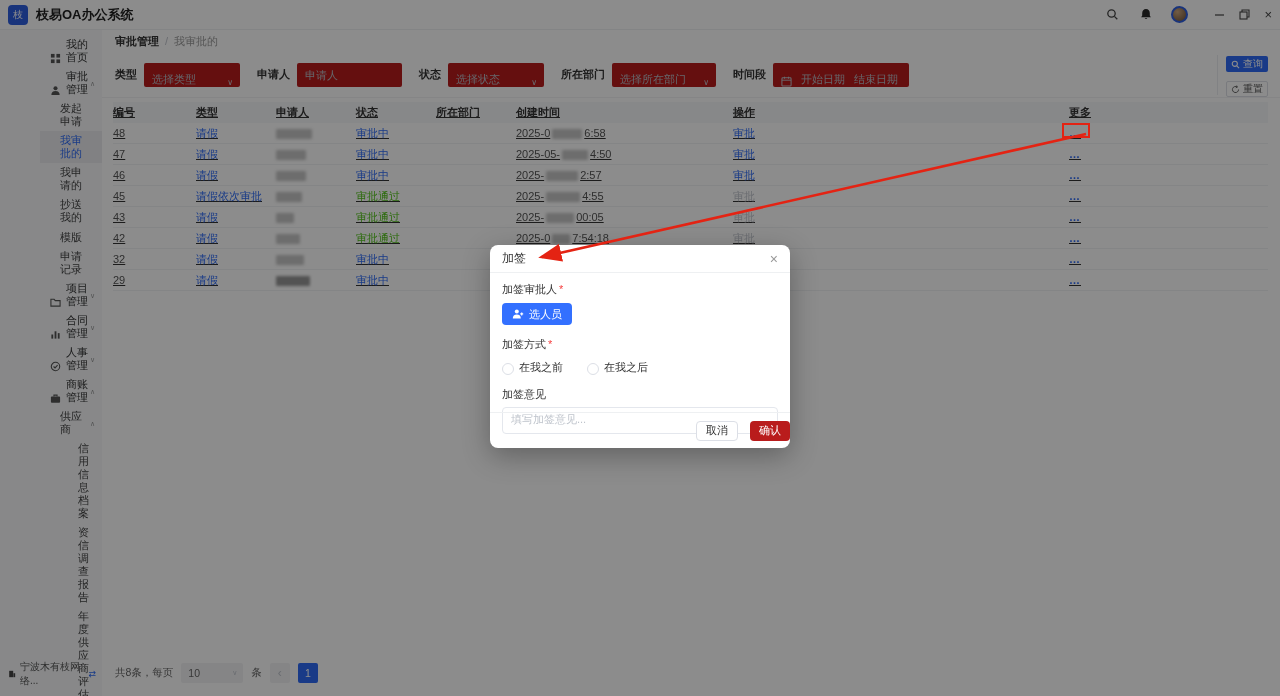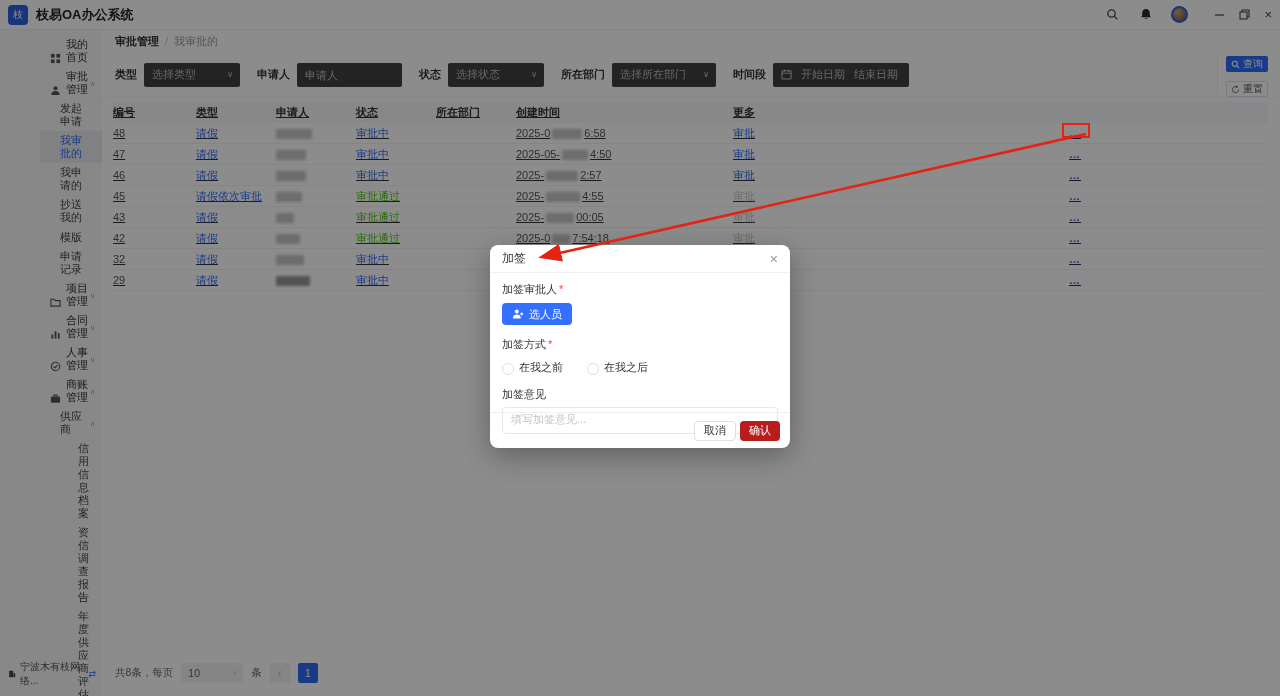--- a/index.html
+++ b/index.html
@@ -47,8 +47,8 @@
                border-bottom:1px solid #f2f3f5; }
   .fgroup { display:flex; align-items:center; gap:7px; }
   .flabel { color:#333; font-weight:bold; white-space:nowrap; }
-  .fselect, .finput, .frange { height:24px; background:#404040; border:none; border-radius:2px;
-               display:flex; align-items:center; padding:0 8px; color:#b8bcc4; position:relative; }
+  .fselect, .finput, .frange { height:24px; background:#b91c1c; border:none; border-radius:2px;
+               display:flex; align-items:flex-end; padding:0 8px; color:#b8bcc4; position:relative; }
   .fselect { width:96px; cursor:pointer; }
   .fselect.wide { width:104px; }
   .fselect .chev { position:absolute; right:7px; font-size:8px; color:#c0c4cc; }

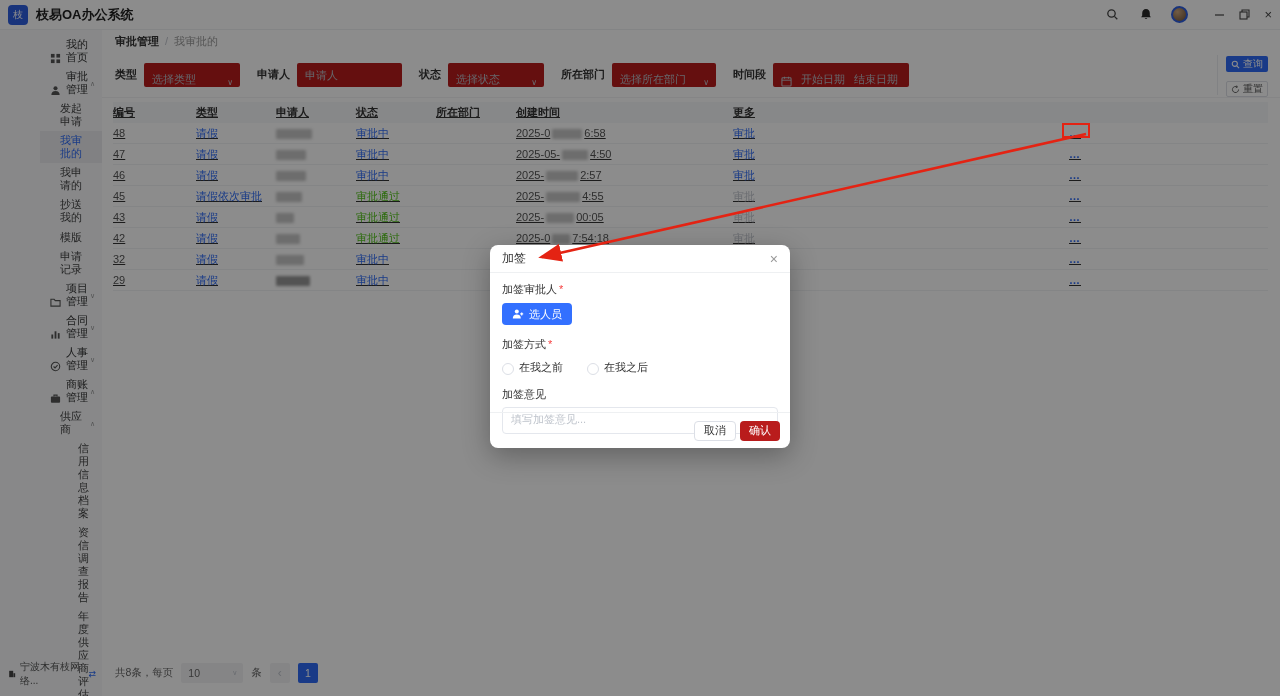--- a/index.html
+++ b/index.html
@@ -383,6 +383,7 @@
           <div>状态</div>
           <div>所在部门</div>
           <div>创建时间</div>
+          <div>操作</div>
           <div>更多</div>
         </div>
       <div id="tbody">

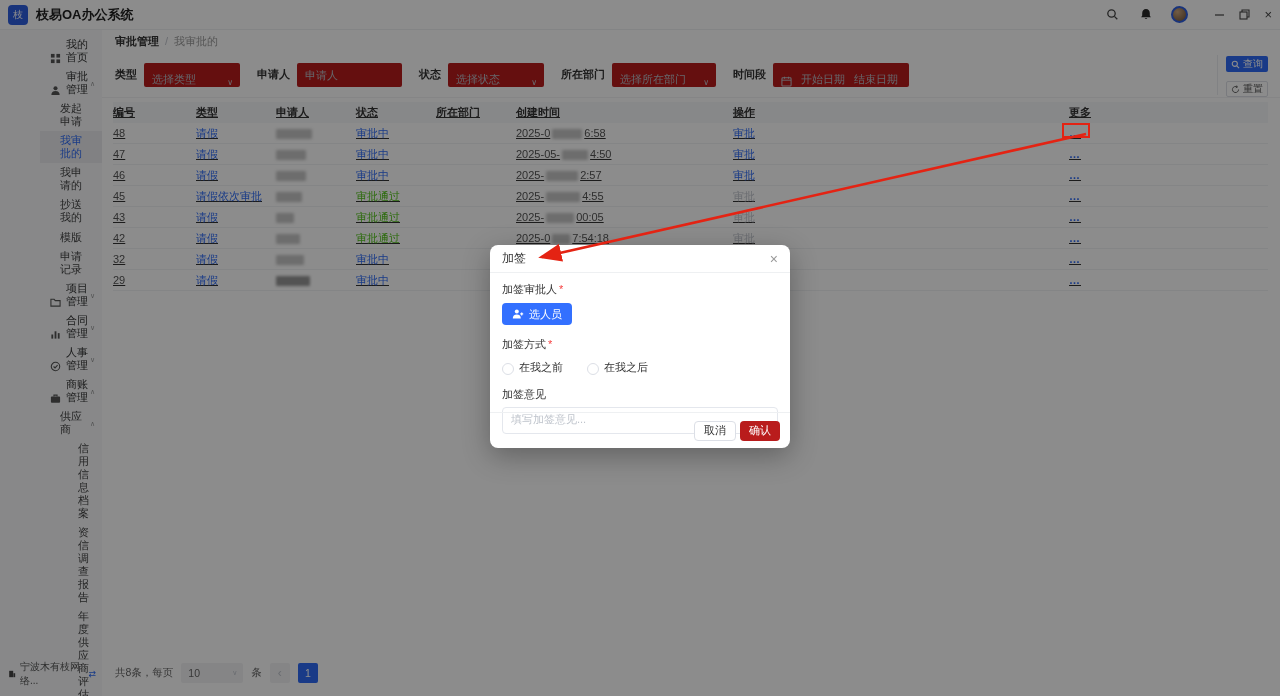--- a/index.html
+++ b/index.html
@@ -113,7 +113,7 @@
   .ta-handle { position:absolute; right:3px; bottom:5px; width:7px; height:7px;
                background:linear-gradient(135deg, transparent 50%, #ccc 50%, #ccc 58%, transparent 58%, transparent 72%, #ccc 72%, #ccc 80%, transparent 80%); }
   .m-foot { position:absolute; left:0; right:0; bottom:0; height:36px; border-top:1px solid #eef0f2;
-            display:flex; align-items:center; justify-content:flex-end; gap:4px; padding-right:10px; }
+            display:flex; align-items:center; justify-content:flex-end; gap:12px; padding-right:0; }
   .btn-cancel { height:20px; padding:0 9px; background:#fff; border:1px solid #dcdfe6; border-radius:4px;
                 font-size:11px; color:#333; cursor:pointer; font-family:inherit; }
   .btn-confirm { height:20px; padding:0 9px; background:#b91c1c; border:none; border-radius:4px;

